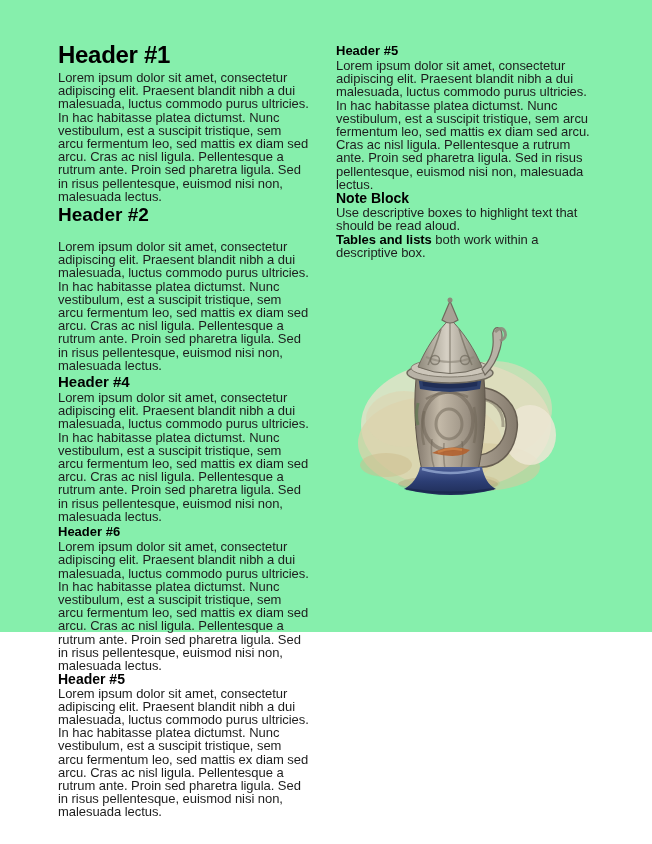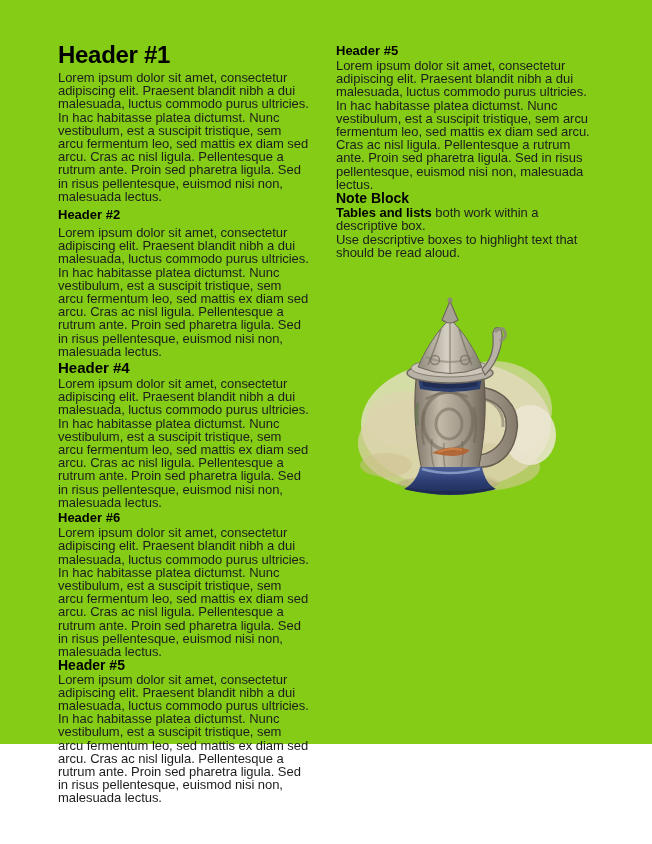--- a/index.html
+++ b/index.html
@@ -11,7 +11,7 @@
     overflow: hidden;
     position: relative;
   }
-  .page { width: 652px; height: 744px; background: #84cc16; }
+  .page { width: 652px; height: 632px; background: #86efac; }
   .columns {
     display: flex;
     gap: 26px;

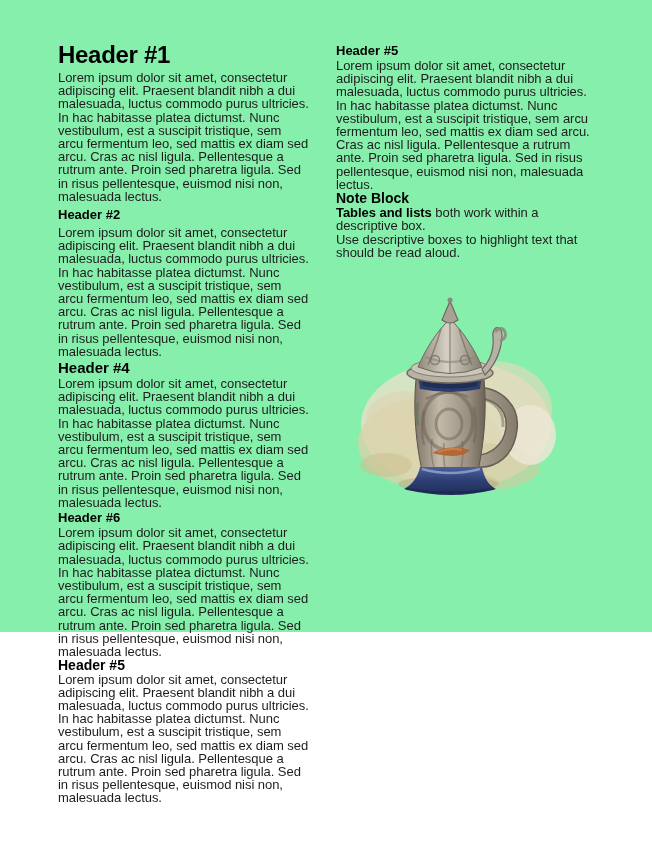--- a/index.html
+++ b/index.html
@@ -28,7 +28,7 @@
     letter-spacing: -0.05px;
   }
   h1.doc-h1 { font-size: 24px; line-height: 26px; margin: 0 0 3px 0; color: #000; letter-spacing: -0.3px; }
-  h2.doc-h2 { font-size: 13px; line-height: 19px; margin: 2px 0 2px 0; color: #000; }
+  h2.doc-h2 { font-size: 19px; line-height: 19px; margin: 2px 0 16px 0; color: #000; }
   h3.doc-h3 { font-size: 15px; line-height: 16px; margin: 2px 0 1px 0; color: #000; }
   h4.doc-h4 { font-size: 13px; line-height: 14px; margin: 2px 0 1px 0; color: #000; }
   h5.doc-h5 { font-size: 14px; line-height: 11.5px; margin: 2px 0 1px 0; color: #000; }

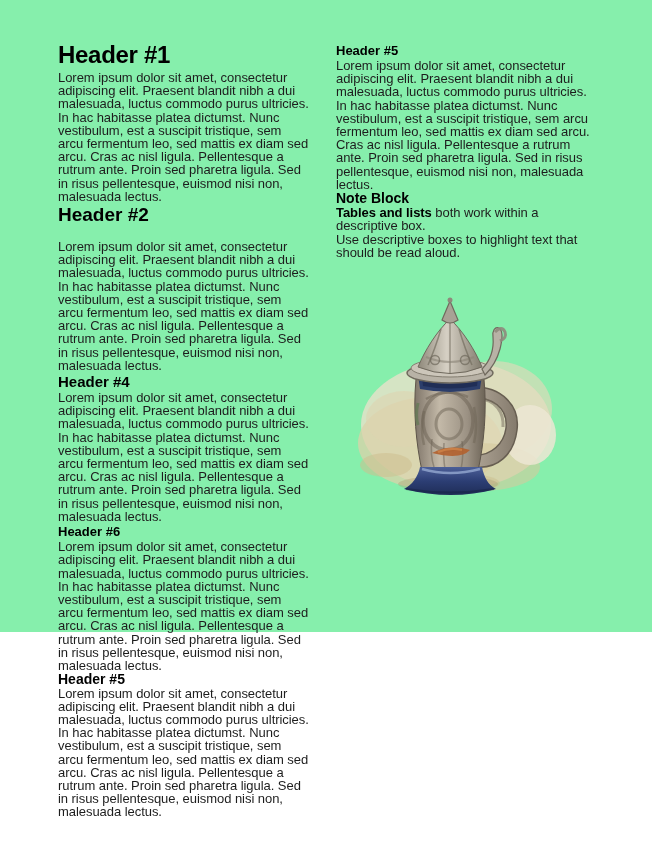--- a/index.html
+++ b/index.html
@@ -81,8 +81,8 @@
       </section>
 
       <section>
+        <p class="body-text">Use descriptive boxes to highlight text that should be read aloud.</p>
         <p class="body-text"><span class="inline-bold">Tables and lists</span><span> both work within a descriptive box.</span></p>
-        <p class="body-text">Use descriptive boxes to highlight text that should be read aloud.</p>
       </section>
 
       <div class="figure-wrap">

